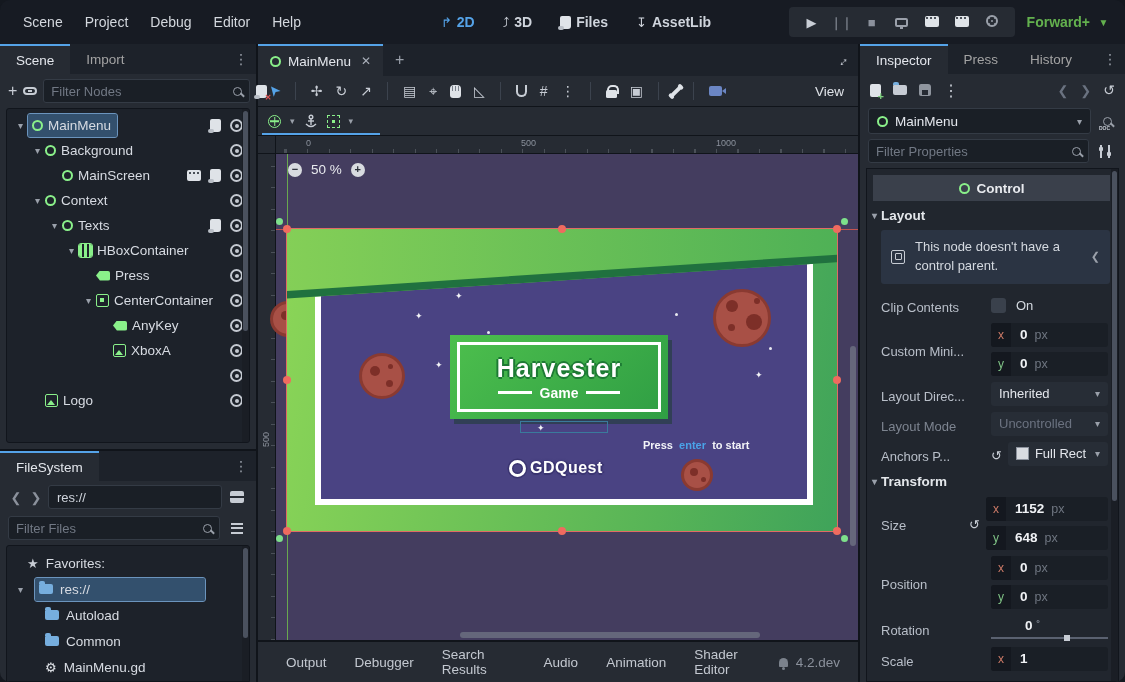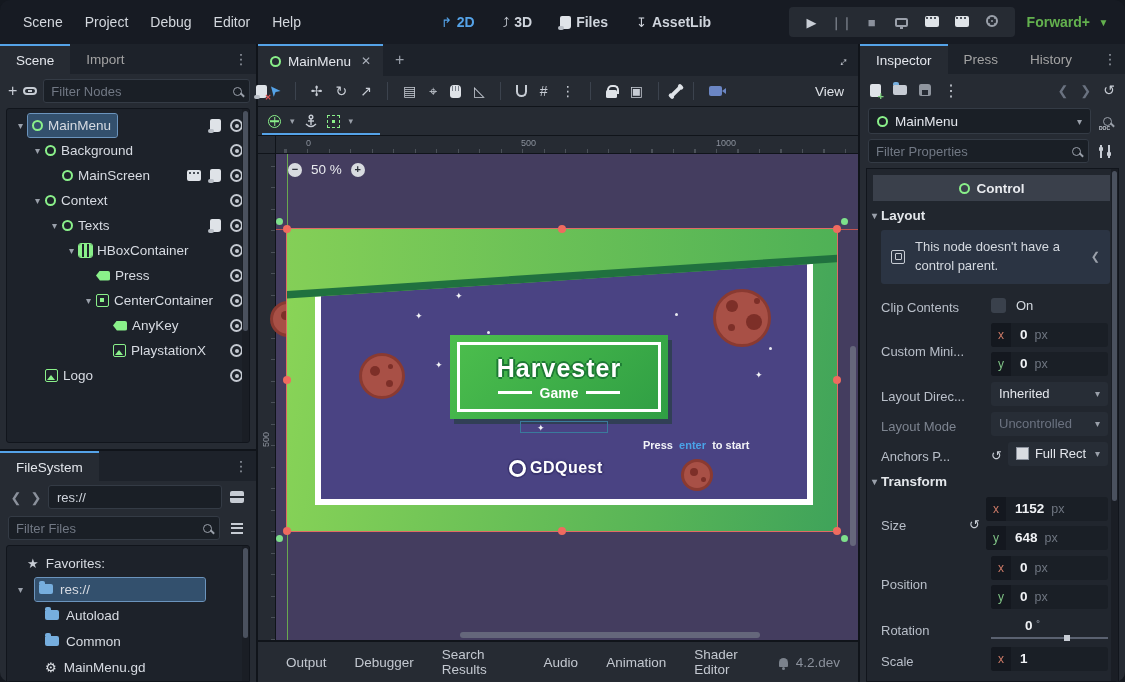--- a/index.html
+++ b/index.html
@@ -410,6 +410,15 @@
             <span class="lead">
                 <span class="chev"></span>
                 <span class="i-texture"></span>
+                <span class="nm">XboxA</span>
+              </span>
+            <span class="rgap"></span>
+              <span class="rico i-eye"></span>
+          </div>
+          <div class="trow" style="--d:5">
+            <span class="lead">
+                <span class="chev"></span>
+                <span class="i-texture"></span>
                 <span class="nm">PlaystationX</span>
               </span>
             <span class="rgap"></span>

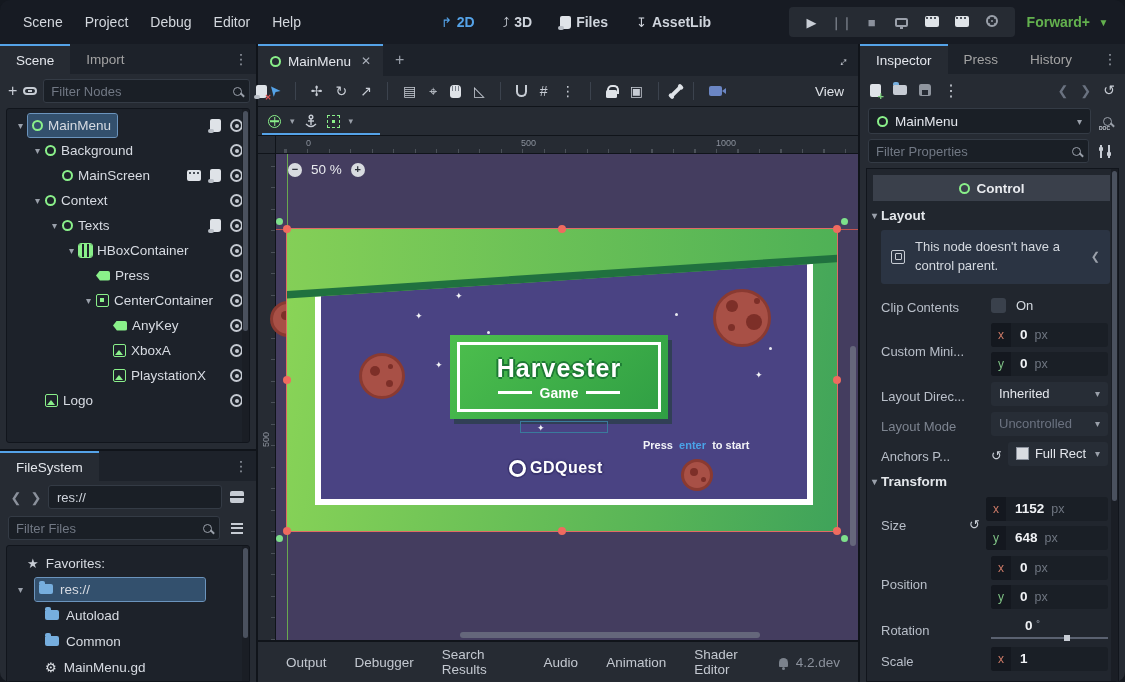--- a/index.html
+++ b/index.html
@@ -416,11 +416,6 @@
               <span class="rico i-eye"></span>
           </div>
           <div class="trow" style="--d:5">
-            <span class="lead">
-                <span class="chev"></span>
-                <span class="i-texture"></span>
-                <span class="nm">PlaystationX</span>
-              </span>
             <span class="rgap"></span>
               <span class="rico i-eye"></span>
           </div>

